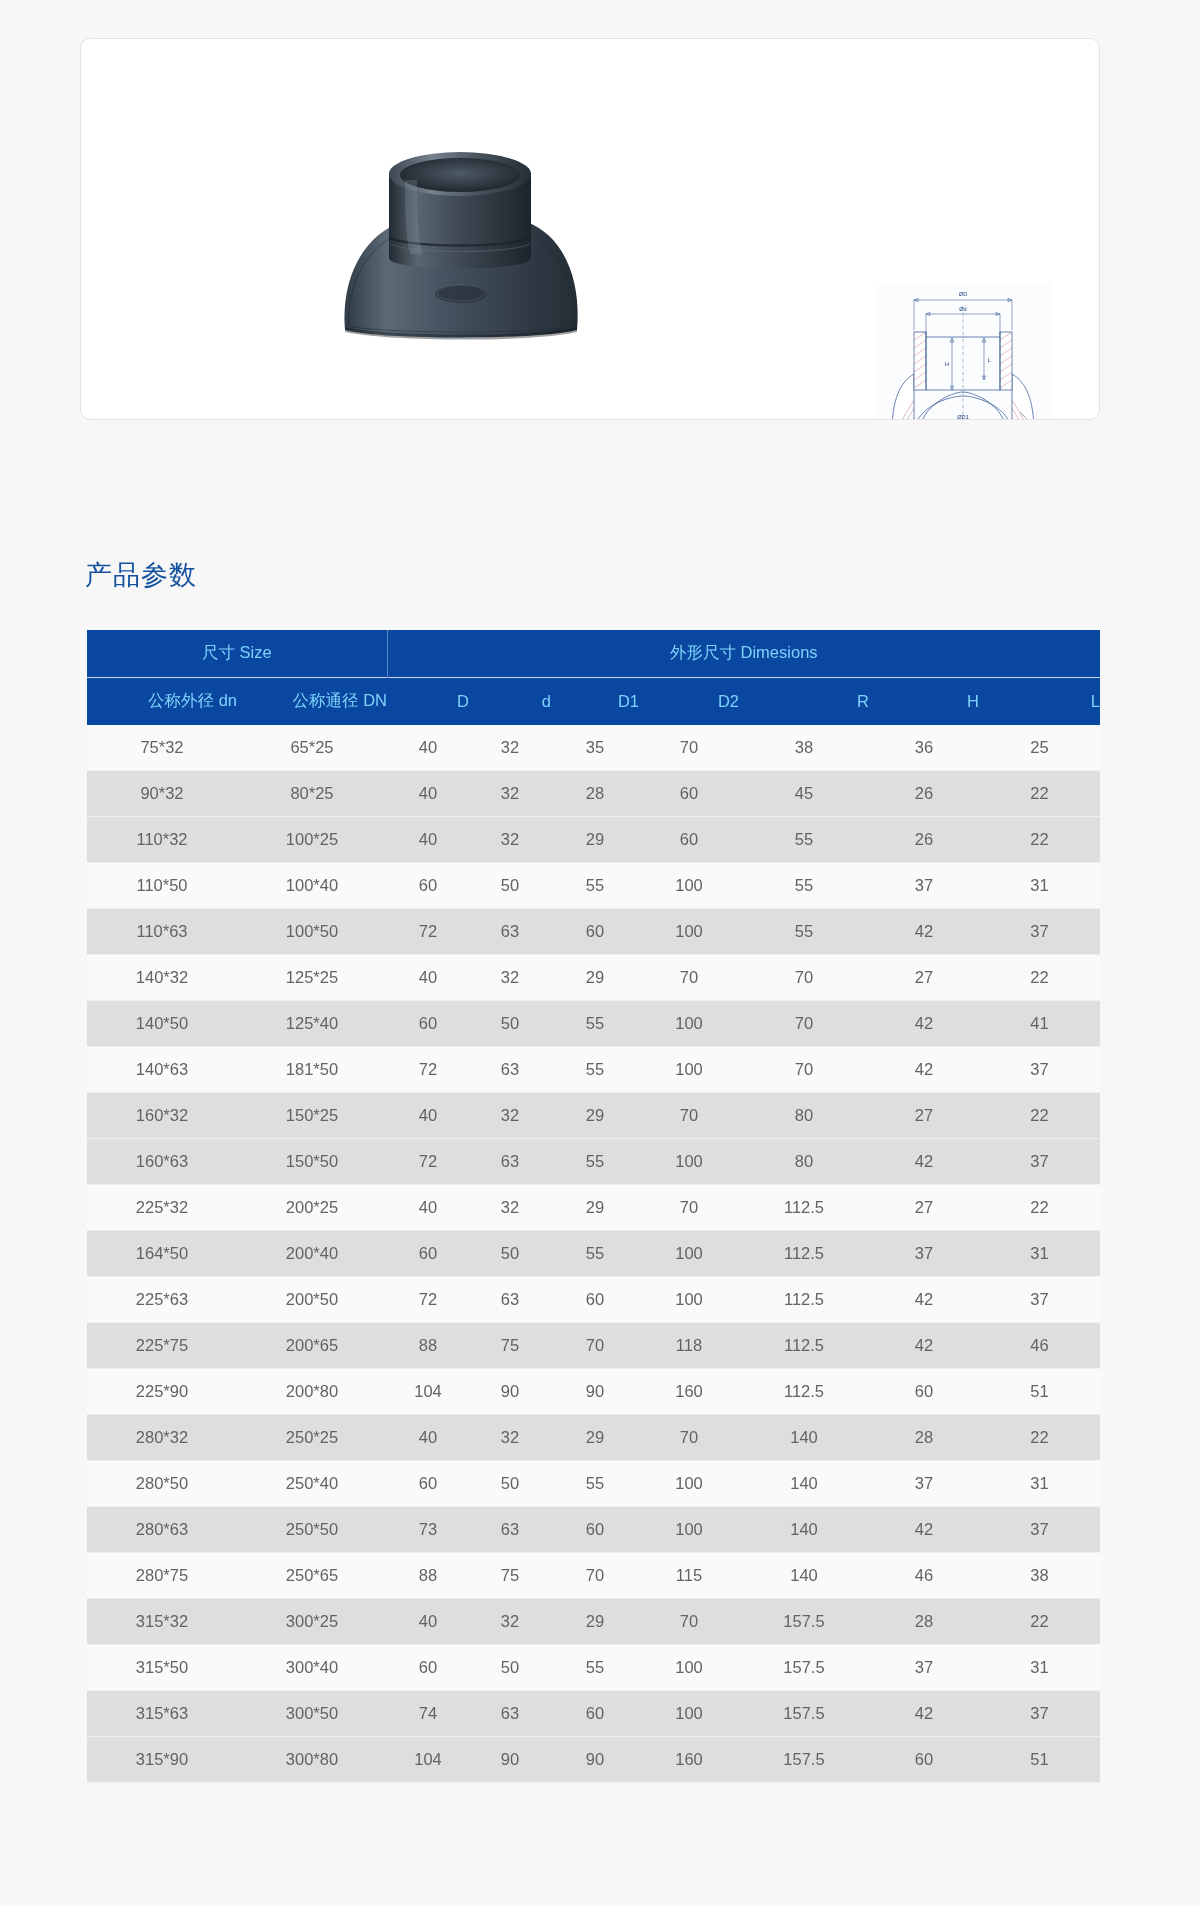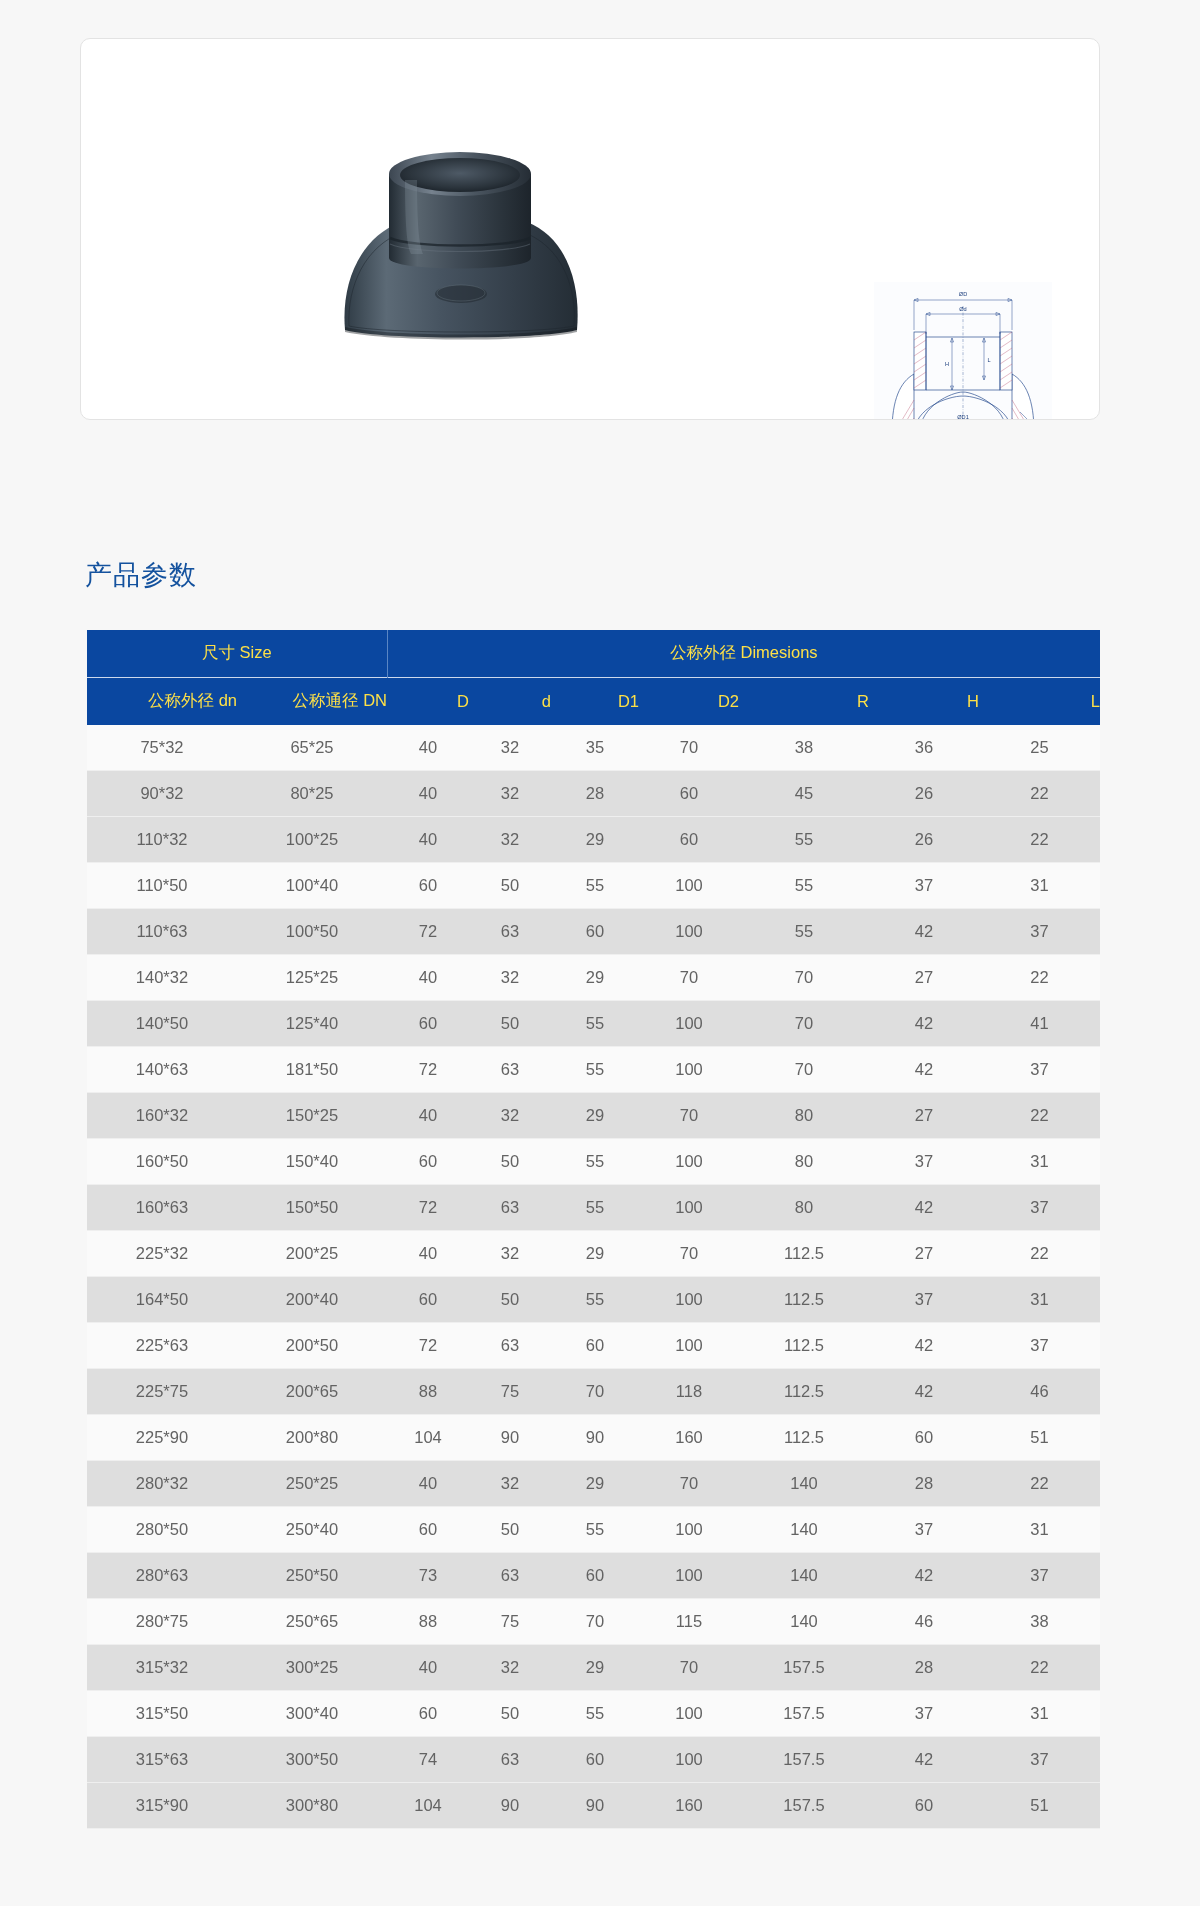--- a/index.html
+++ b/index.html
@@ -76,7 +76,7 @@
   }
   .params-table thead th {
     background: #0a47a0;
-    color: #fde047;
+    color: #7dd3fc;
     font-size: 16.5px;
     padding: 12px 0 13px;
     border: none;

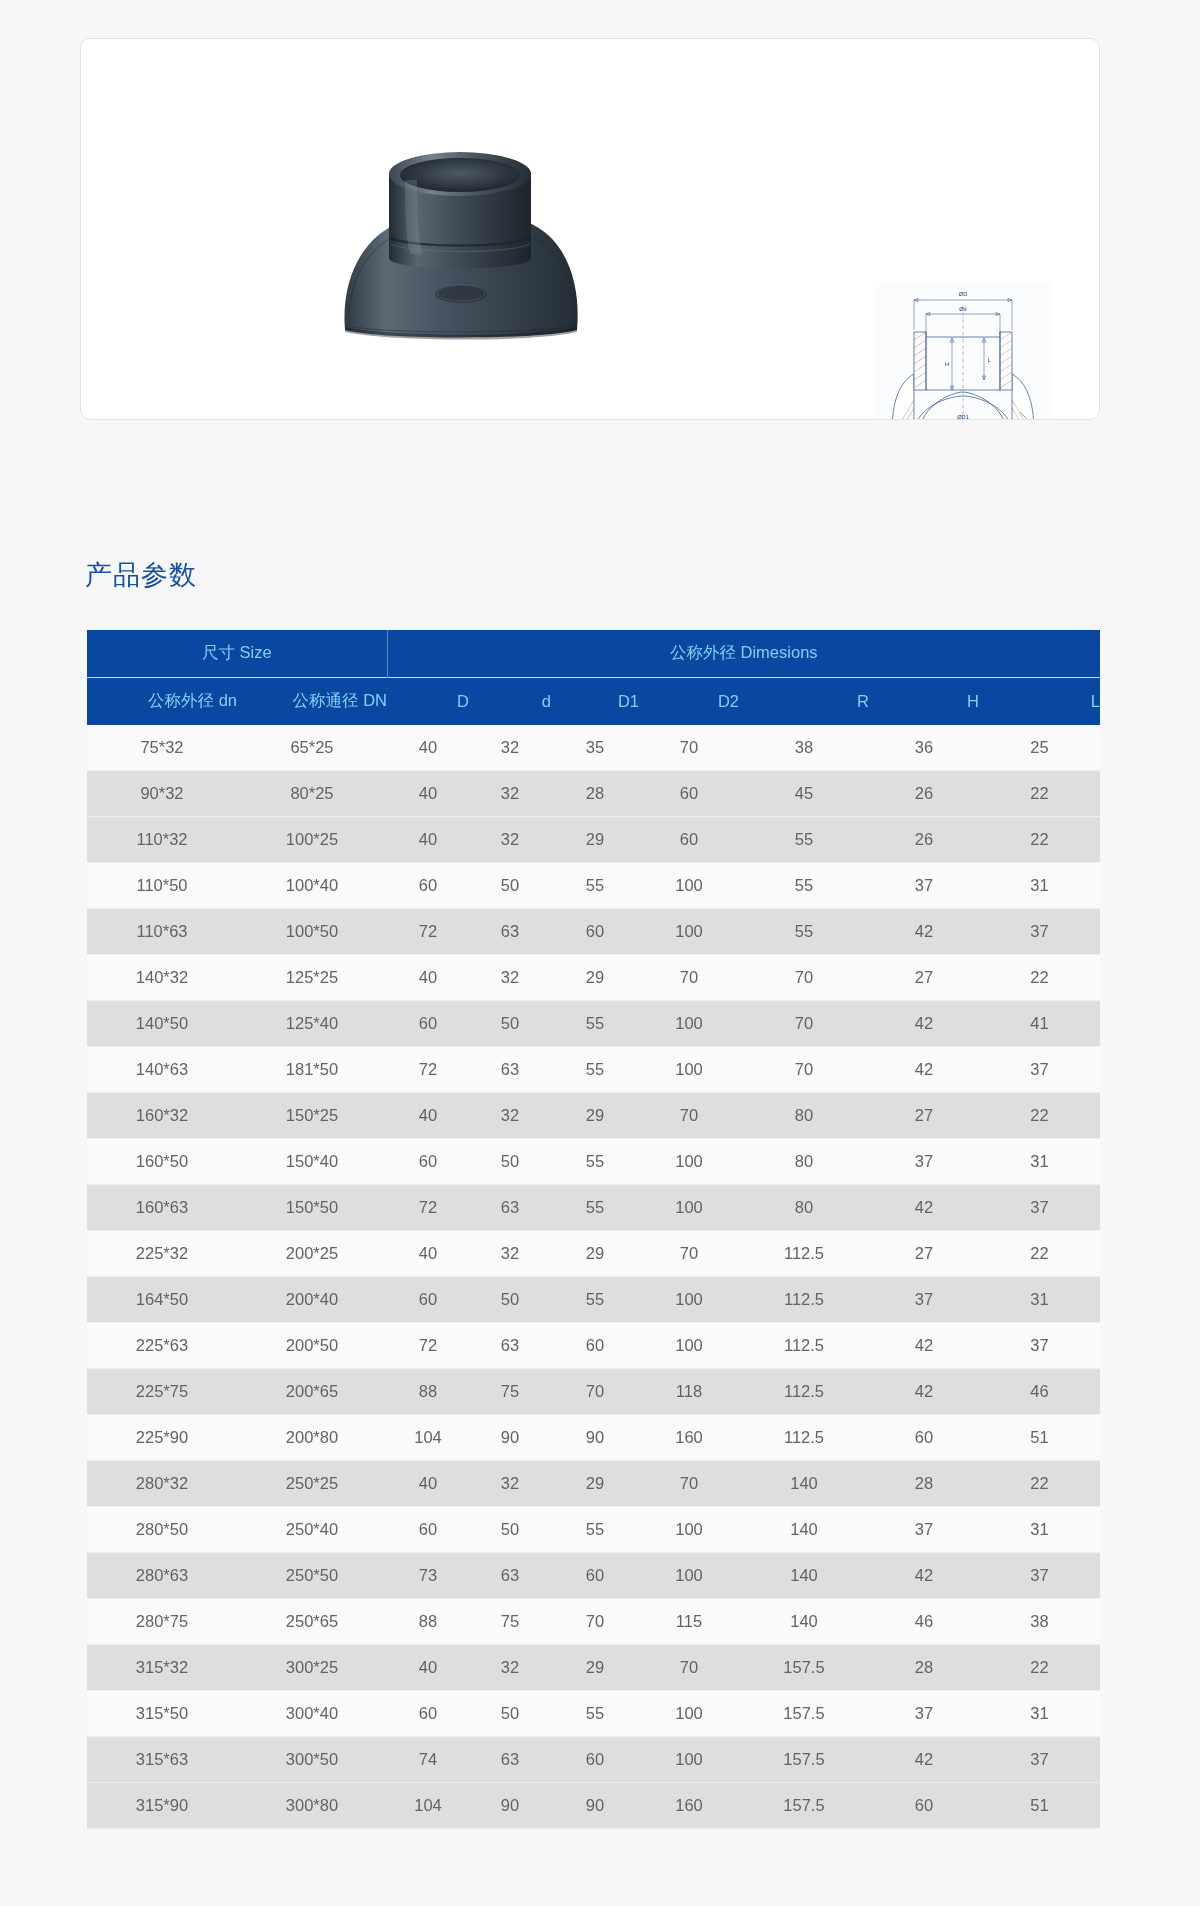--- a/index.html
+++ b/index.html
@@ -268,7 +268,7 @@
     <thead>
       <tr class="hdr-top">
         <th class="grp-size" colspan="2">尺寸 Size</th>
-        <th colspan="7">公称外径 Dimesions</th>
+        <th colspan="7">外形尺寸 Dimesions</th>
       </tr>
       <tr class="hdr-sub">
         <th>公称外径 dn</th>

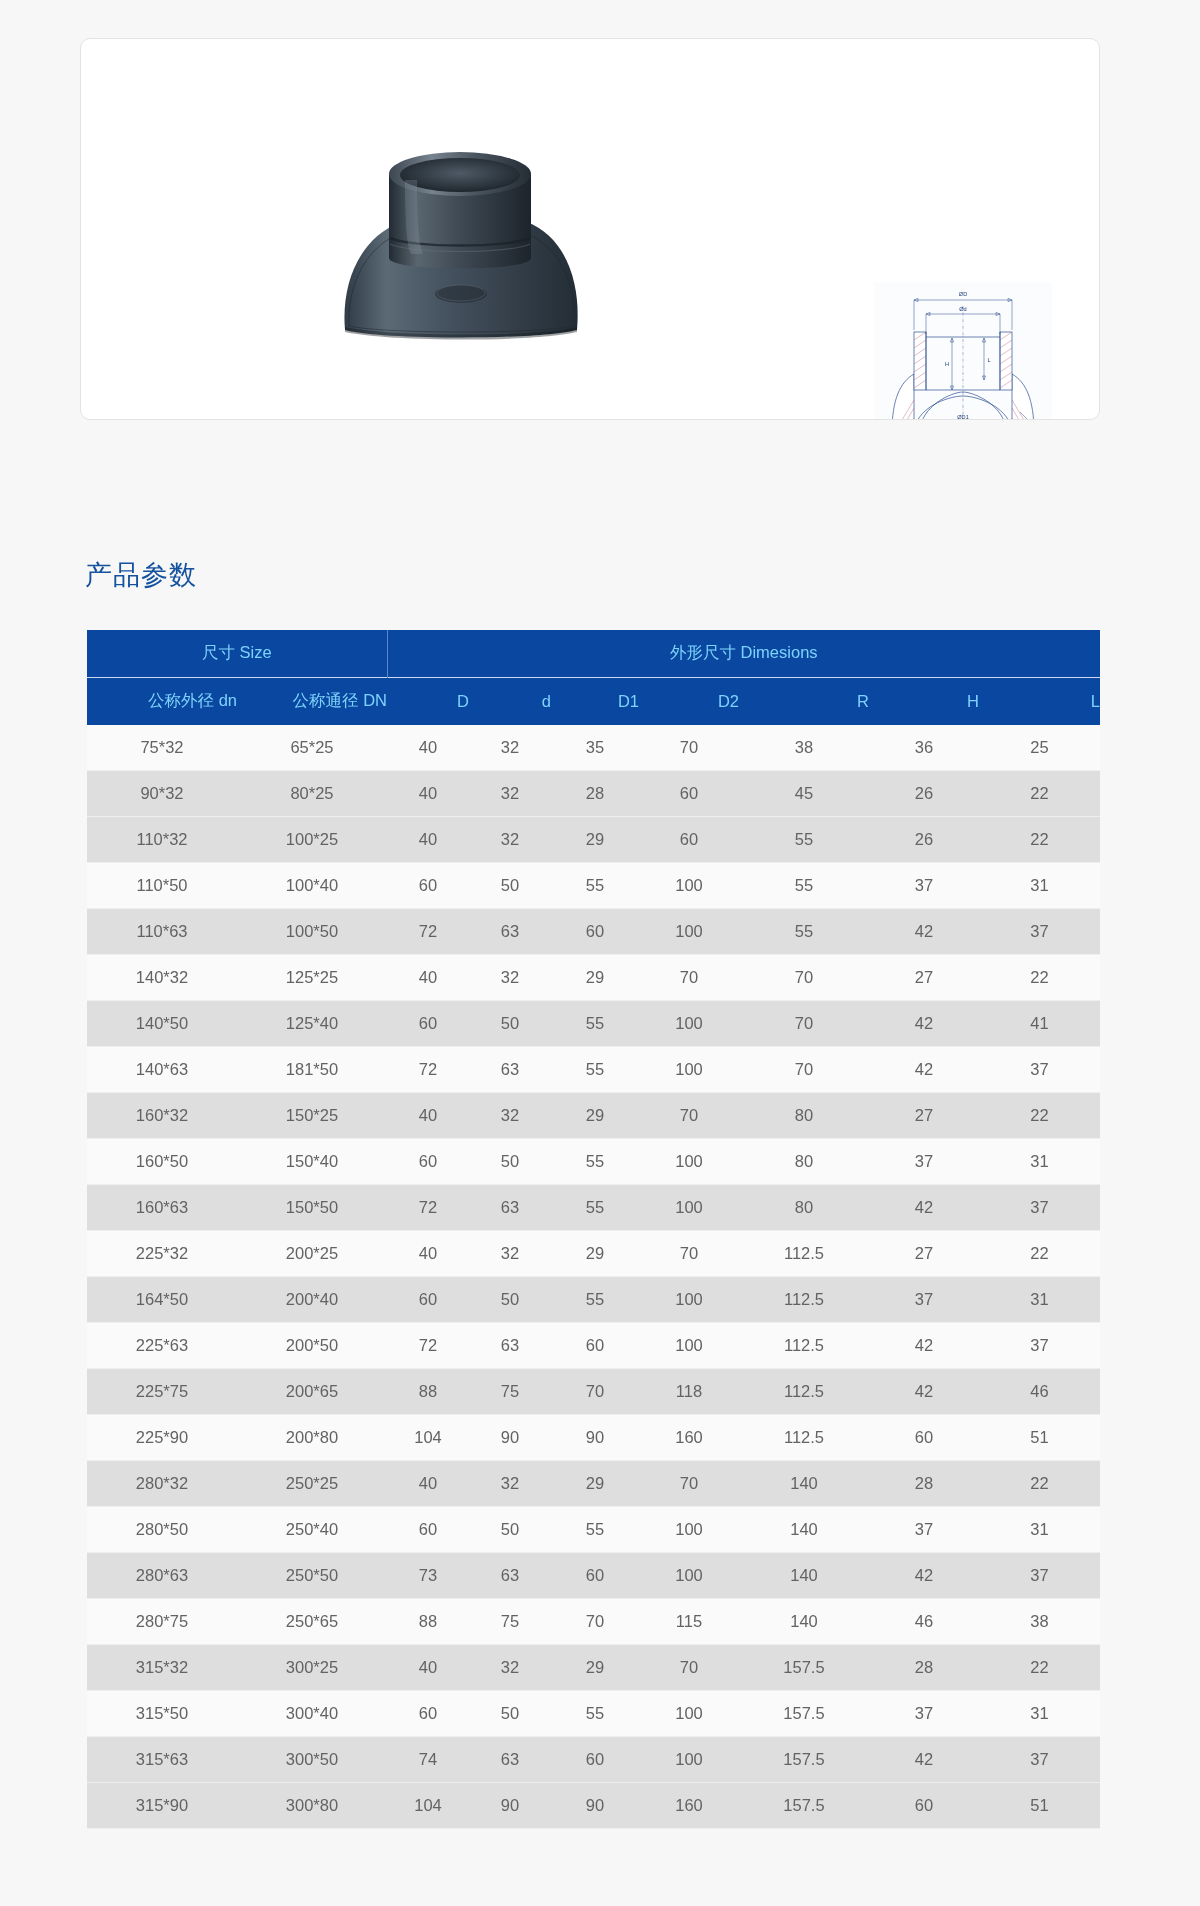--- a/index.html
+++ b/index.html
@@ -382,17 +382,6 @@
           <td>27</td>
           <td>22</td>
         </tr>
-        <tr class="odd">
-          <td>160*50</td>
-          <td>150*40</td>
-          <td>60</td>
-          <td>50</td>
-          <td>55</td>
-          <td>100</td>
-          <td>80</td>
-          <td>37</td>
-          <td>31</td>
-        </tr>
         <tr class="even">
           <td>160*63</td>
           <td>150*50</td>

